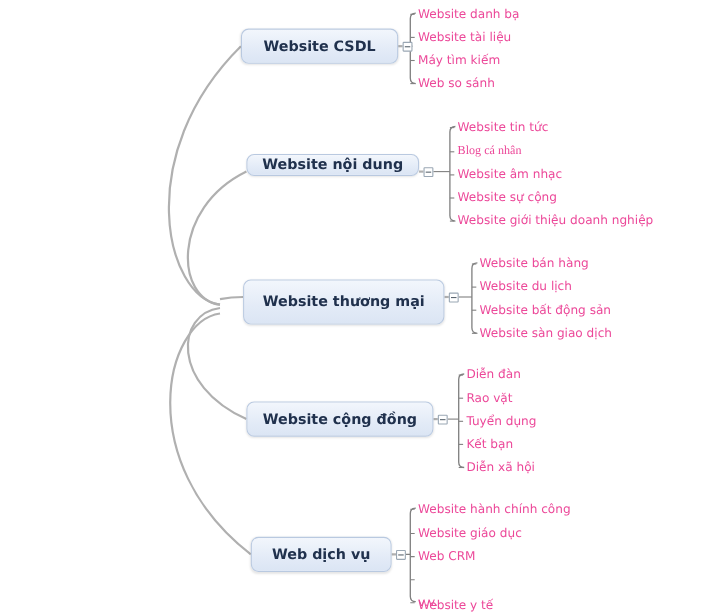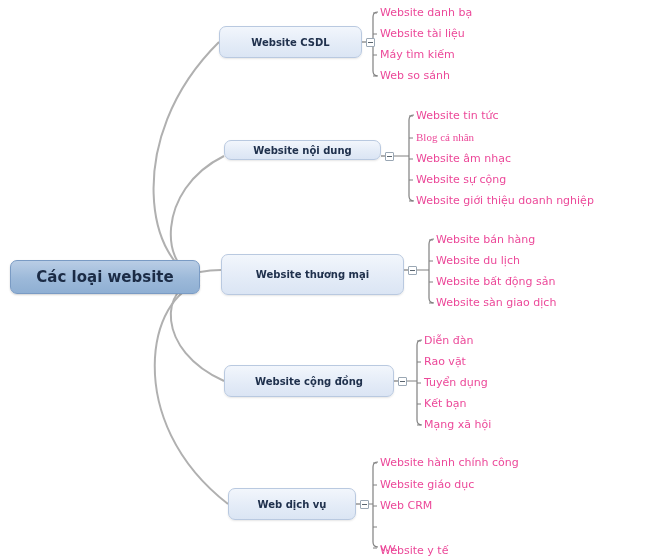--- a/index.html
+++ b/index.html
@@ -50,7 +50,7 @@
     border: 1px solid #b9c9e0;
     color: #20314d;
     font-weight: bold;
-    font-size: 10px;
+    font-size: 13px;
     box-shadow: 0 1px 2px rgba(0,0,0,0.10);
   }
   .leaf {

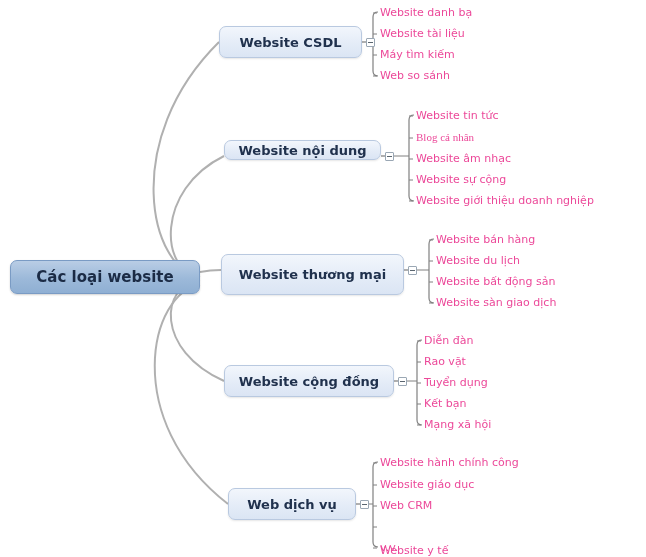--- a/index.html
+++ b/index.html
@@ -136,9 +136,6 @@
       </g>
   </svg>
 
-  <div class="node root-node" id="root-node" style="left: 10px; top: 260px; width: 190px; height: 34px;">
-    <span>Các loại website</span>
-  </div>
 
   <div id="nodes-layer">
       <div class="node branch-node" style="left: 219px; top: 26px; width: 143px; height: 32px;">

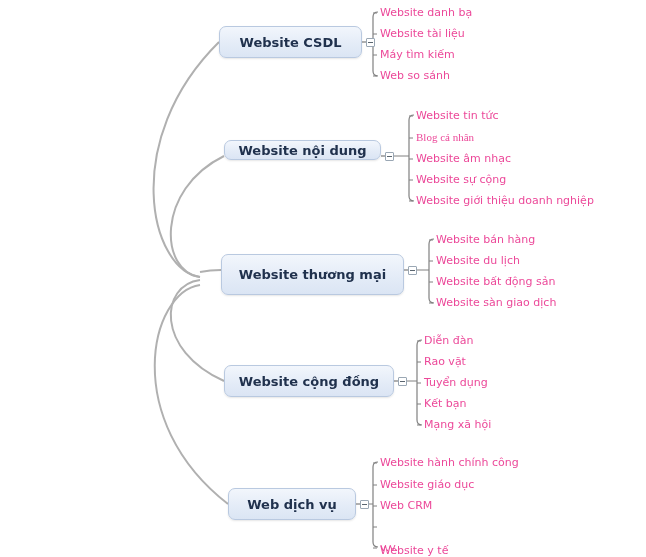--- a/index.html
+++ b/index.html
@@ -171,7 +171,7 @@
       <div class="leaf" style="left: 424px; top: 354px;">Rao vặt</div>
       <div class="leaf" style="left: 424px; top: 375px;">Tuyển dụng</div>
       <div class="leaf" style="left: 424px; top: 396px;">Kết bạn</div>
-      <div class="leaf" style="left: 424px; top: 417px;">Mạng xã hội</div>
+      <div class="leaf" style="left: 424px; top: 417px;">Diễn xã hội</div>
       <div class="node branch-node" style="left: 228px; top: 488px; width: 128px; height: 32px;">
         <span>Web dịch vụ</span>
       </div>

